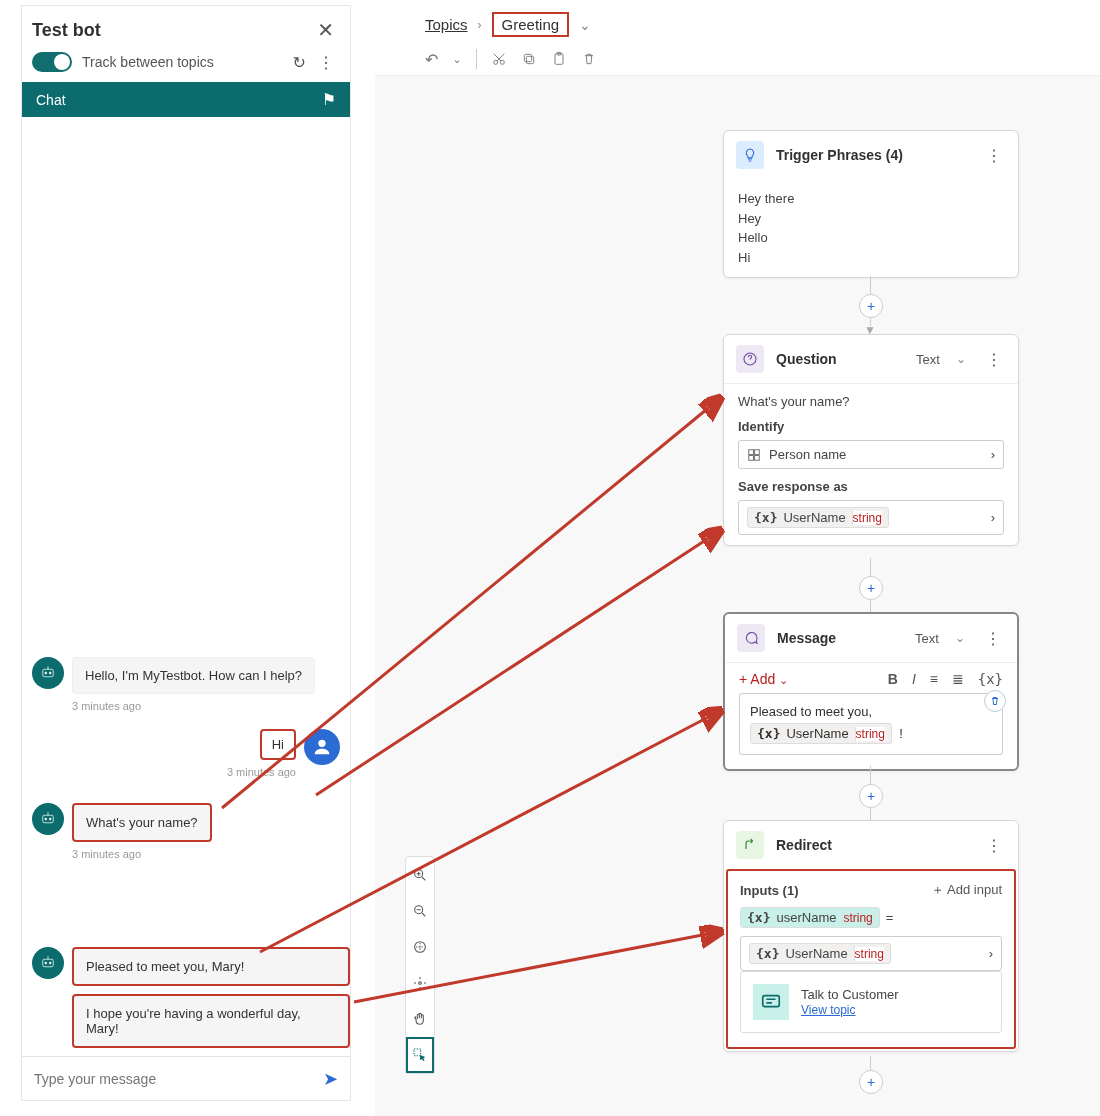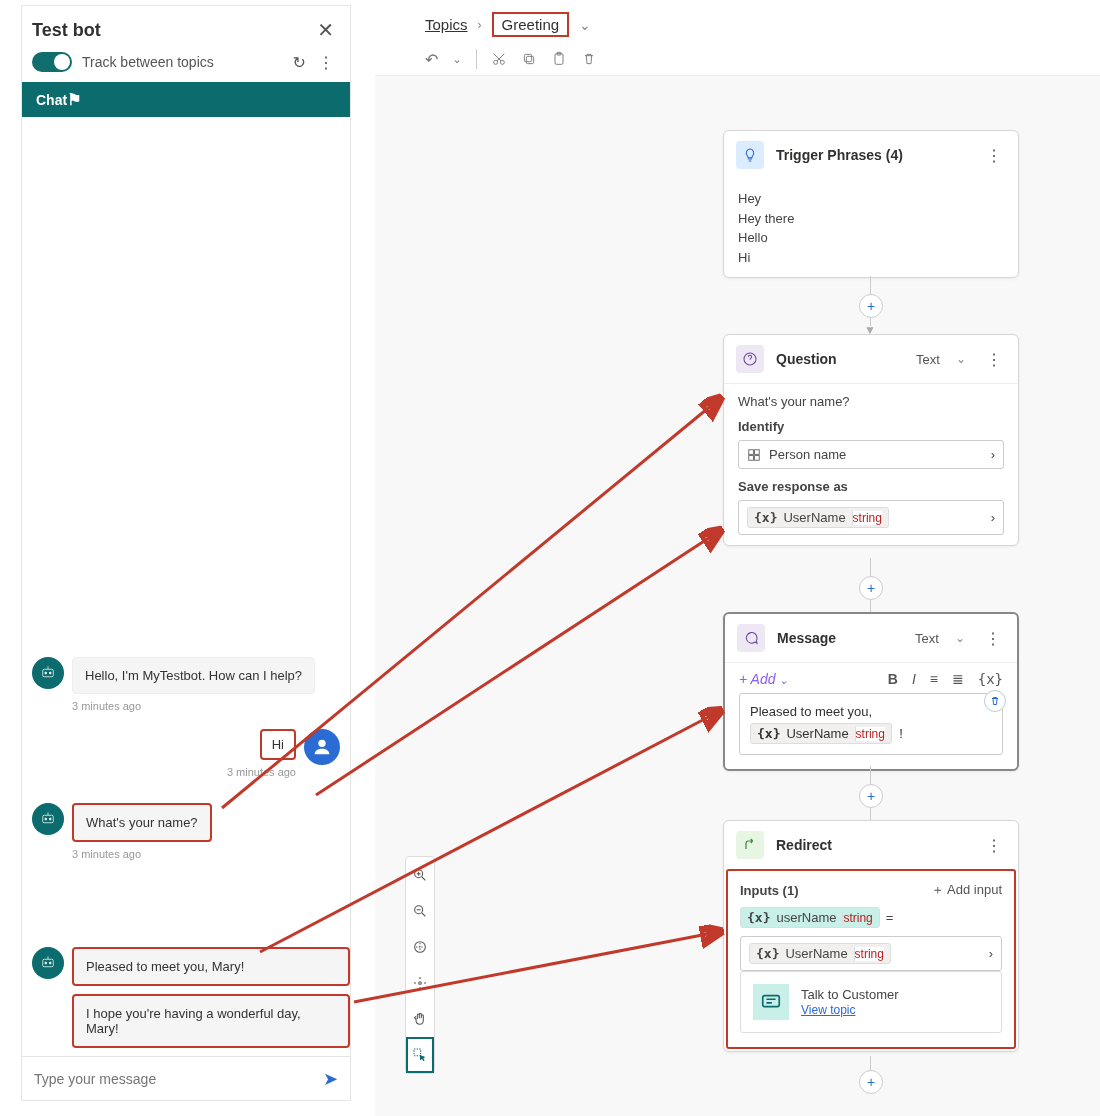--- a/index.html
+++ b/index.html
@@ -15,7 +15,7 @@
   .toggle::after { content:""; position:absolute; right:2px; top:2px; width:16px; height:16px; background:#fff; border-radius:50%;}
   .track-label { font-size:14px; color:#555;}
   .track-right { display:flex; align-items:center; gap:12px; color:#555;}
-  .chat-header { background:#0b6b6d; color:#fff; display:flex; align-items:center; padding:8px 14px;font-weight:bold;}
+  .chat-header { background:#0b6b6d; color:#fff; display:flex; justify-content:space-between; align-items:center; padding:8px 14px;}
   .chat-header span:first-child { font-size:14px;}
   .chat-body { position:relative; height:940px;}
   .bot-row { position:absolute; left:0px; display:flex; align-items:flex-start; gap:8px;}

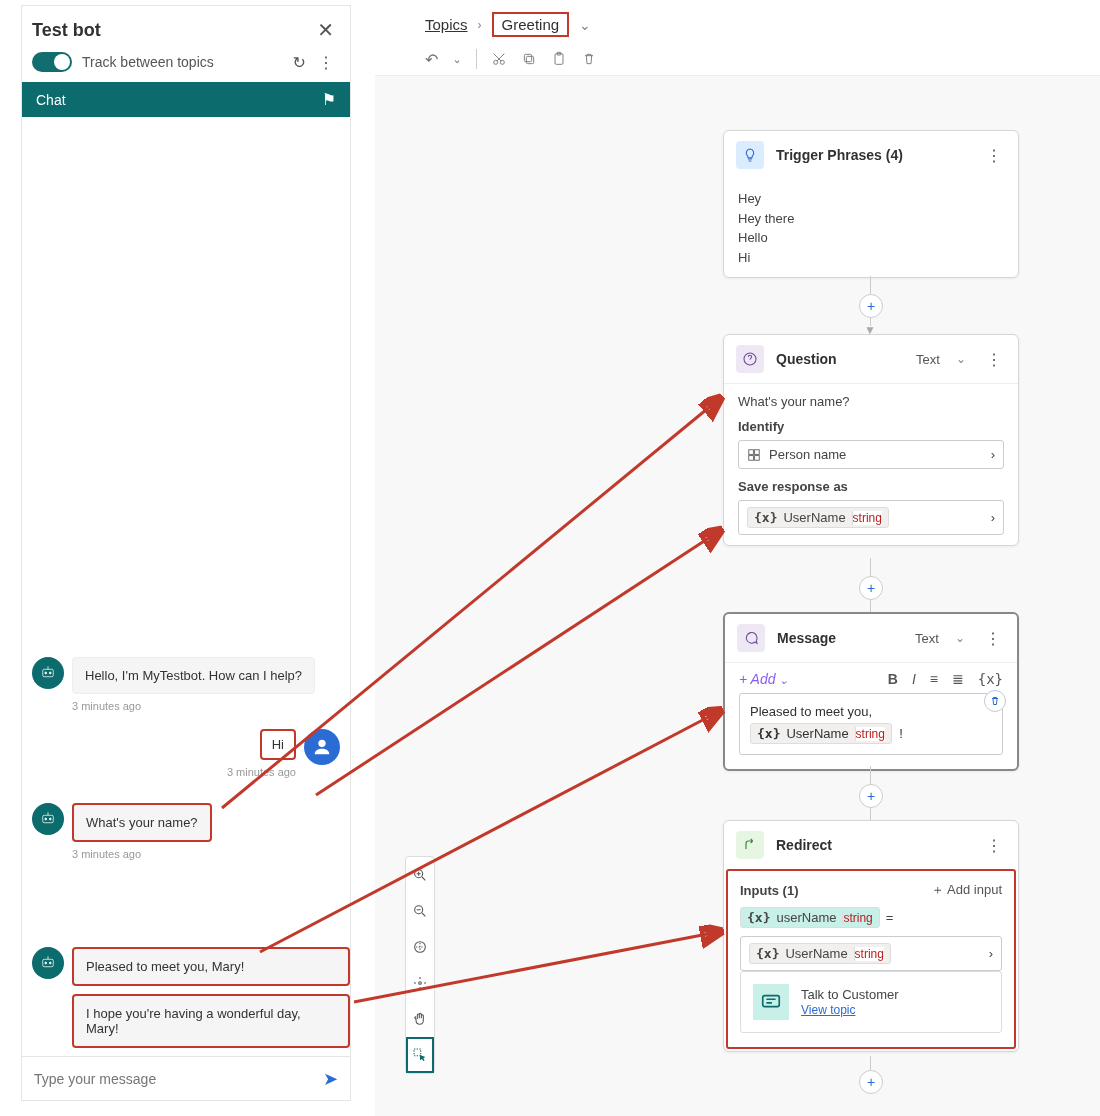--- a/index.html
+++ b/index.html
@@ -212,8 +212,8 @@
         <div class="dots">⋮</div>
       </div>
       <div class="node-body" id="trigger-list" style="line-height:1.5;">
+          <div>Hey there</div>
           <div>Hey</div>
-          <div>Hey there</div>
           <div>Hello</div>
           <div>Hi</div>
         </div>

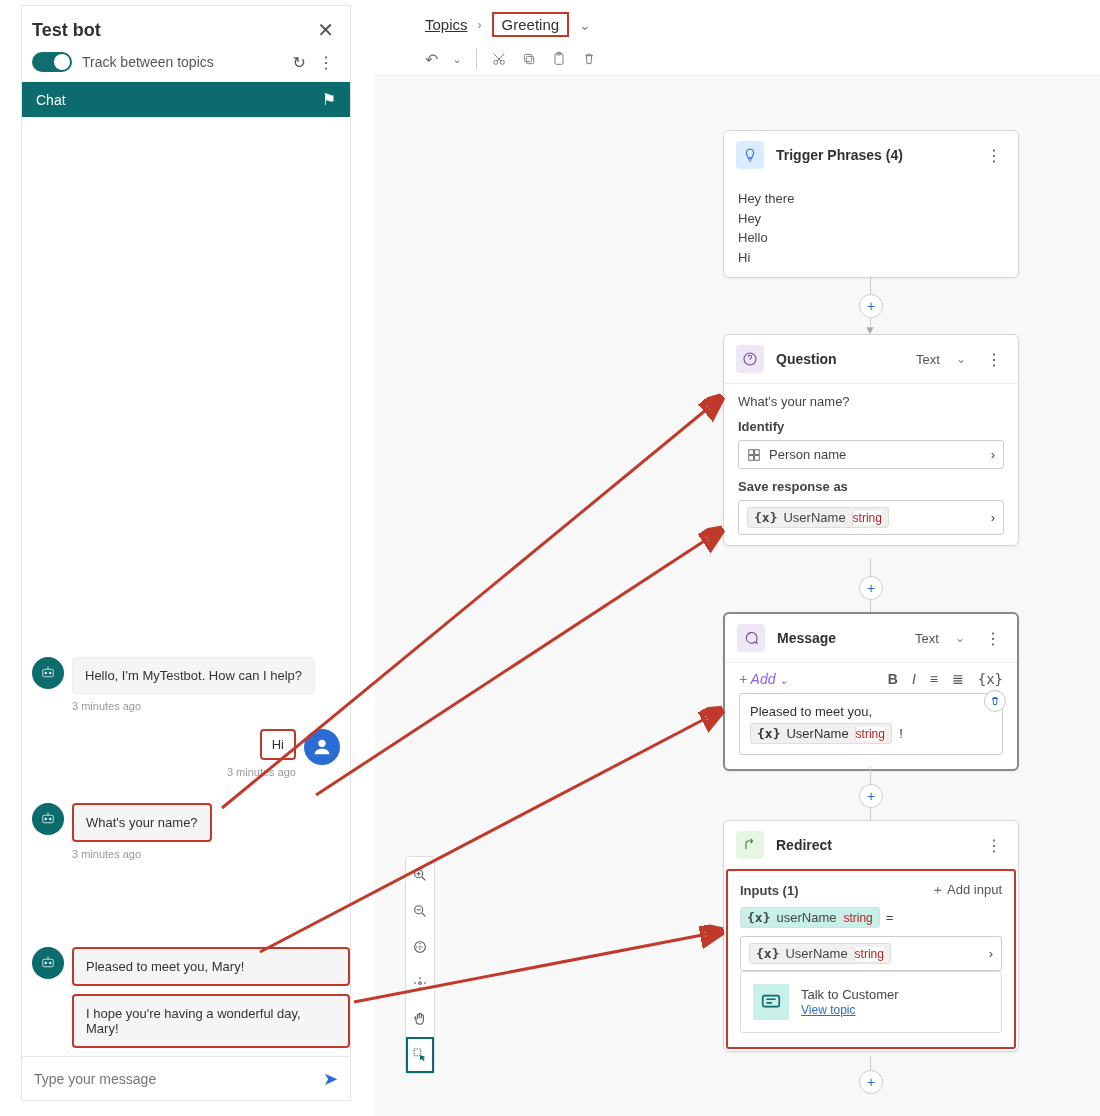--- a/index.html
+++ b/index.html
@@ -56,7 +56,7 @@
   .vx { font-family:monospace; font-weight:700;}
   .typetag { background:#fff; border-left:1px solid #ddd; color:#b91c1c; font-size:12px;}
   .msg-toolbar { display:flex; align-items:center; gap:14px; padding:8px 14px 0; color:#555; font-size:14px;}
-  .msg-toolbar .add { color:#8b5cf6;font-style:italic;}
+  .msg-toolbar .add { color:#b91c1c;}
   .msg-box { margin:6px 14px 14px; border:1px solid #ccc; border-radius:3px; padding:10px 10px 10px; font-size:13px; position:relative;}
   .msg-box .trash { position:absolute; right:-4px; top:-4px; width:22px; height:22px; background:#fff; border:1px solid #bcd; border-radius:50%; display:flex; align-items:center; justify-content:center; color:#2a6bd4;}
   .connector { position:absolute; left:495px; width:1px; background:#ccc;}

